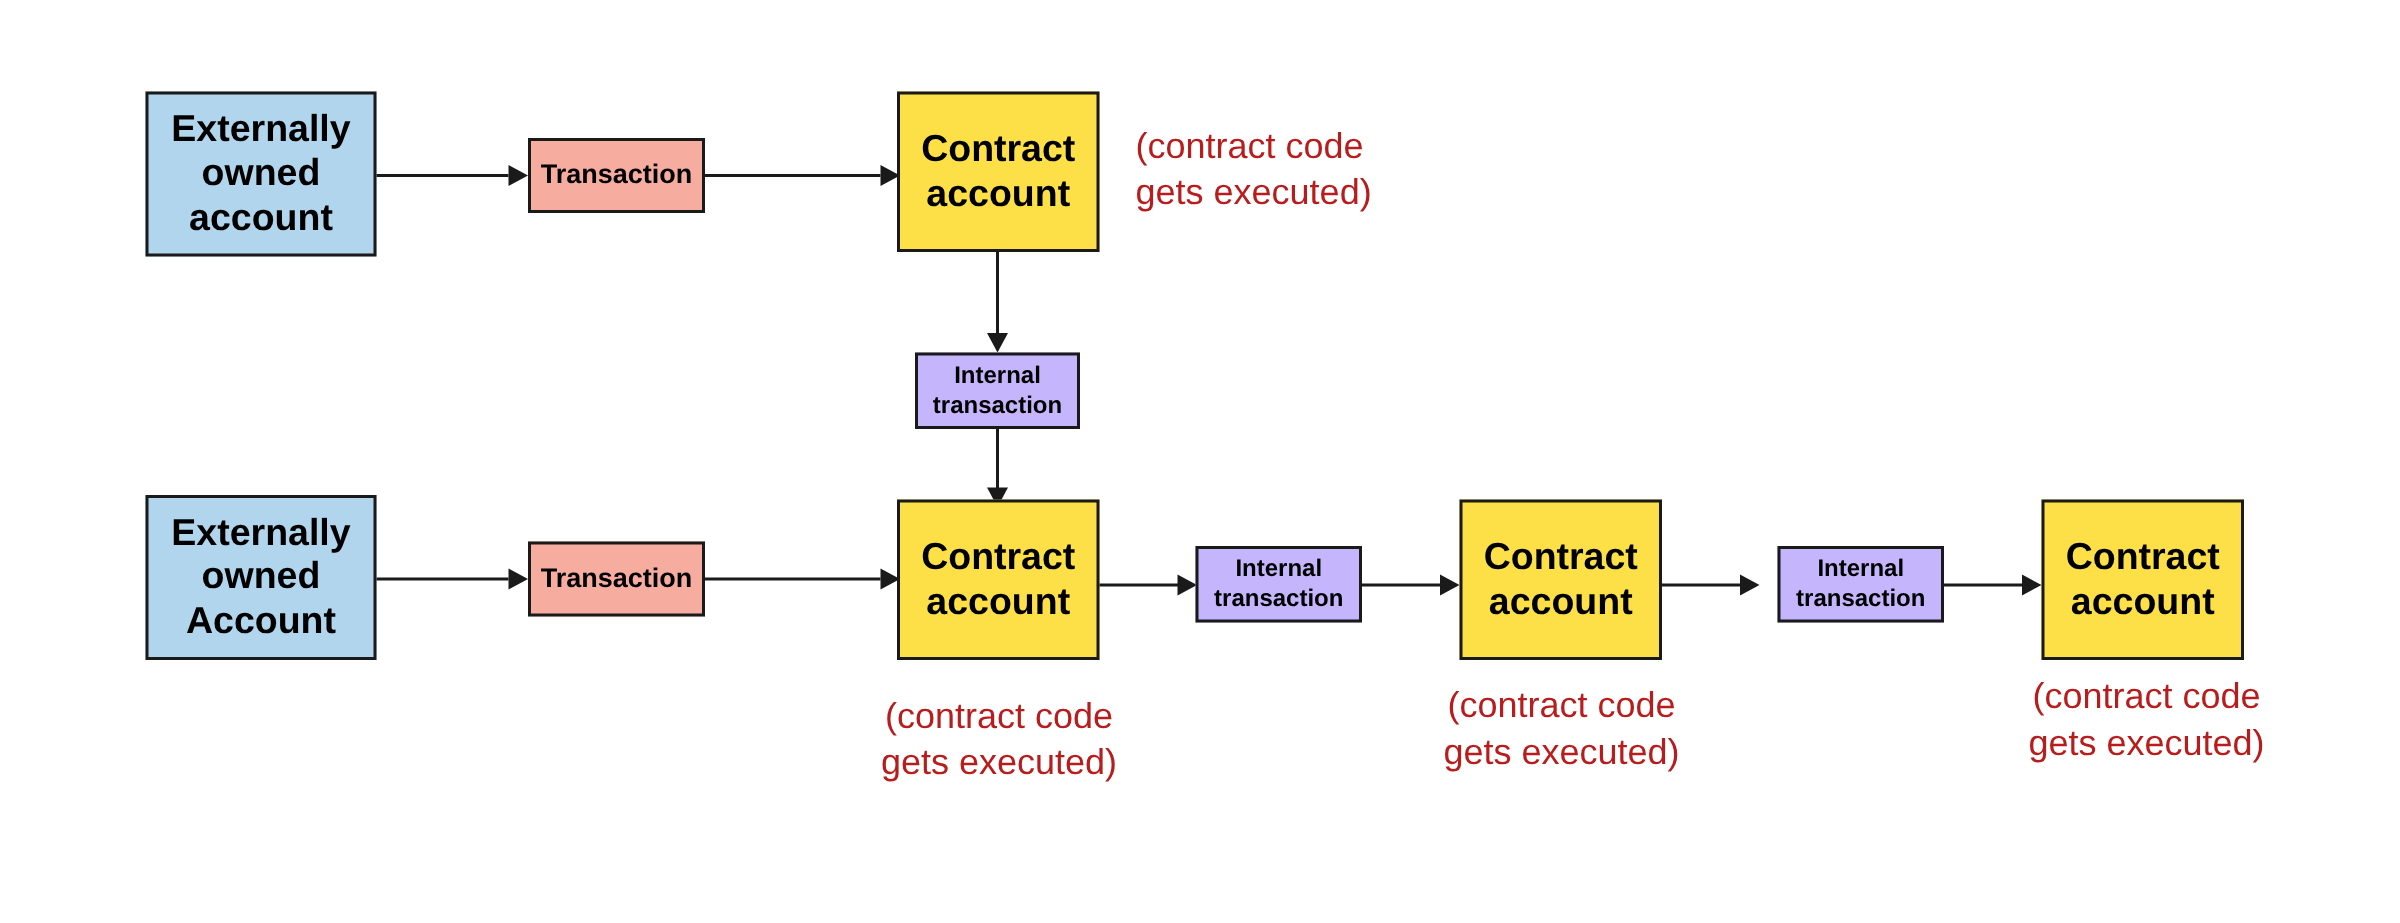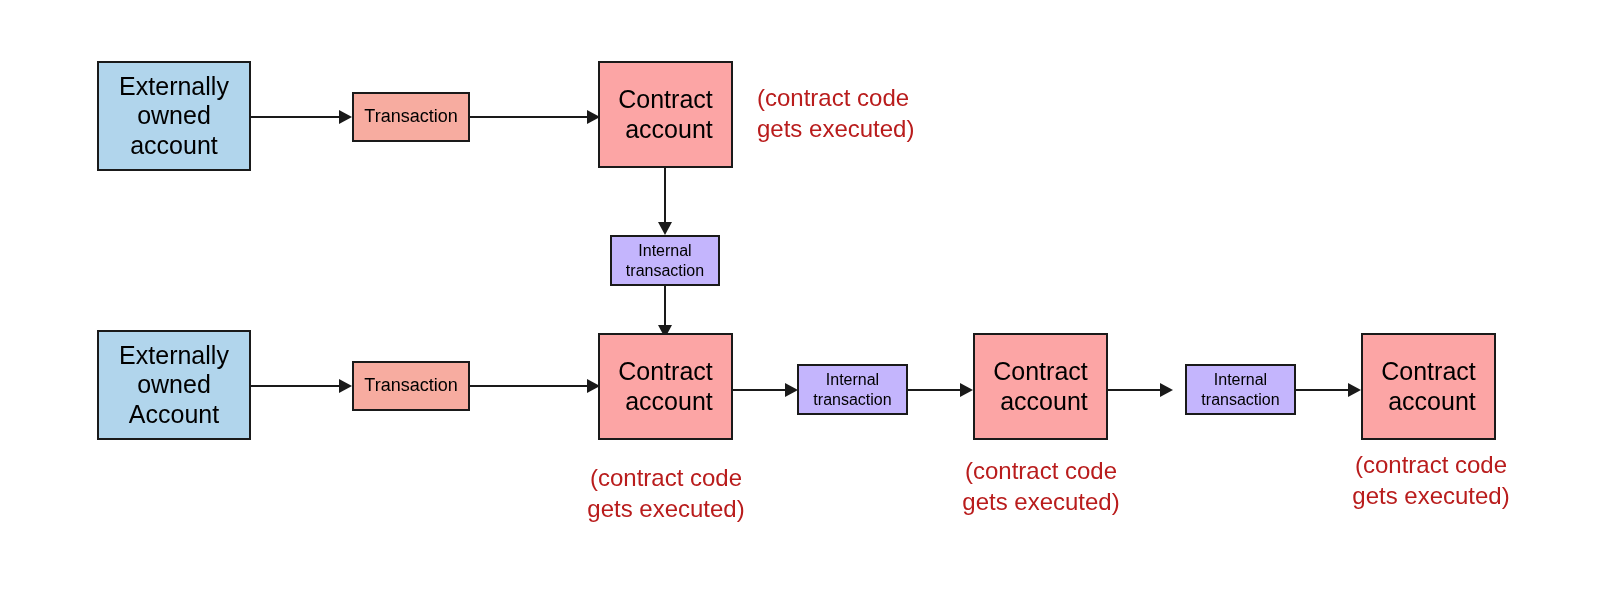--- a/index.html
+++ b/index.html
@@ -29,7 +29,7 @@
     justify-content: center;
     text-align: center;
     color: #000000;
-    font-weight: normal;
+    font-weight: bold;
     line-height: 1.18;
     white-space: pre-line;
     user-select: none;

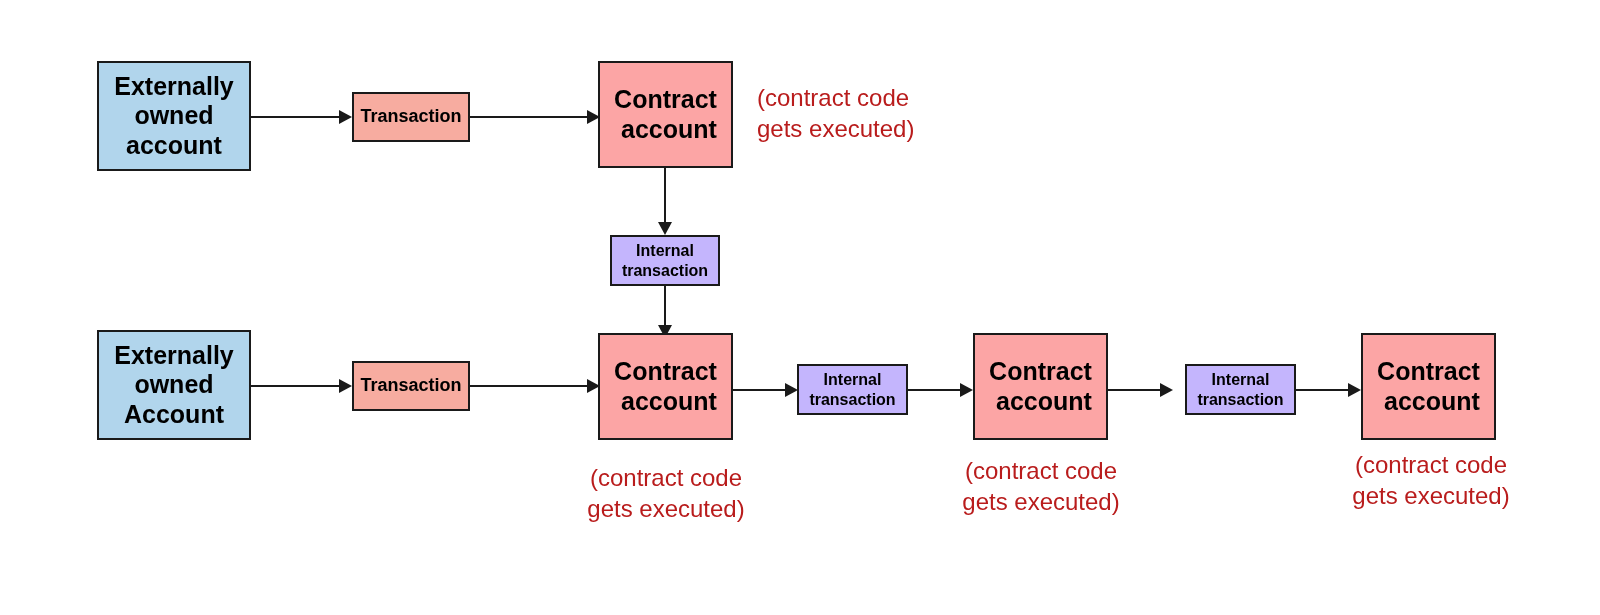--- a/index.html
+++ b/index.html
@@ -39,9 +39,8 @@
     font-size: 25px;
   }
   .node.contract {
-    background: #fca5a5;
+    background: #fde047;
     font-size: 25px;
-    text-align: right;
   }
   .node.tx {
     background: #f7aca0;

